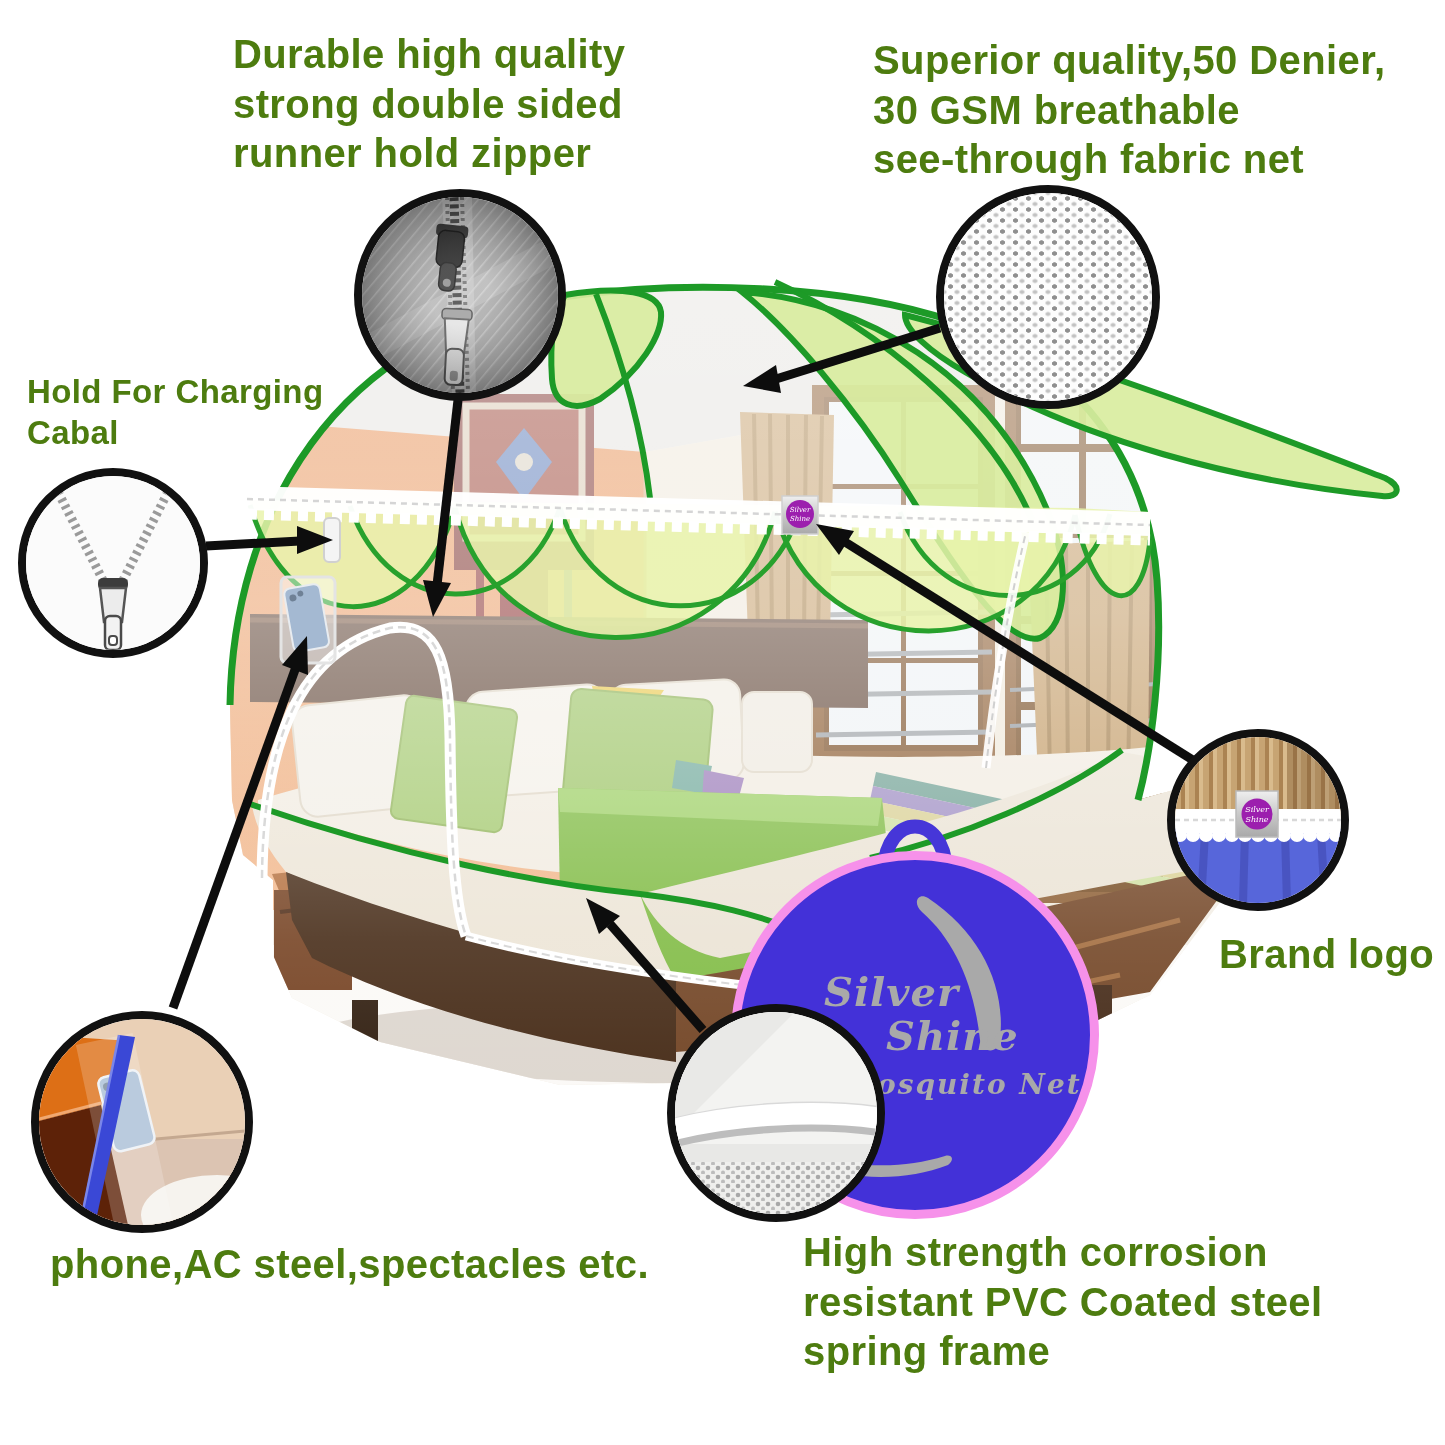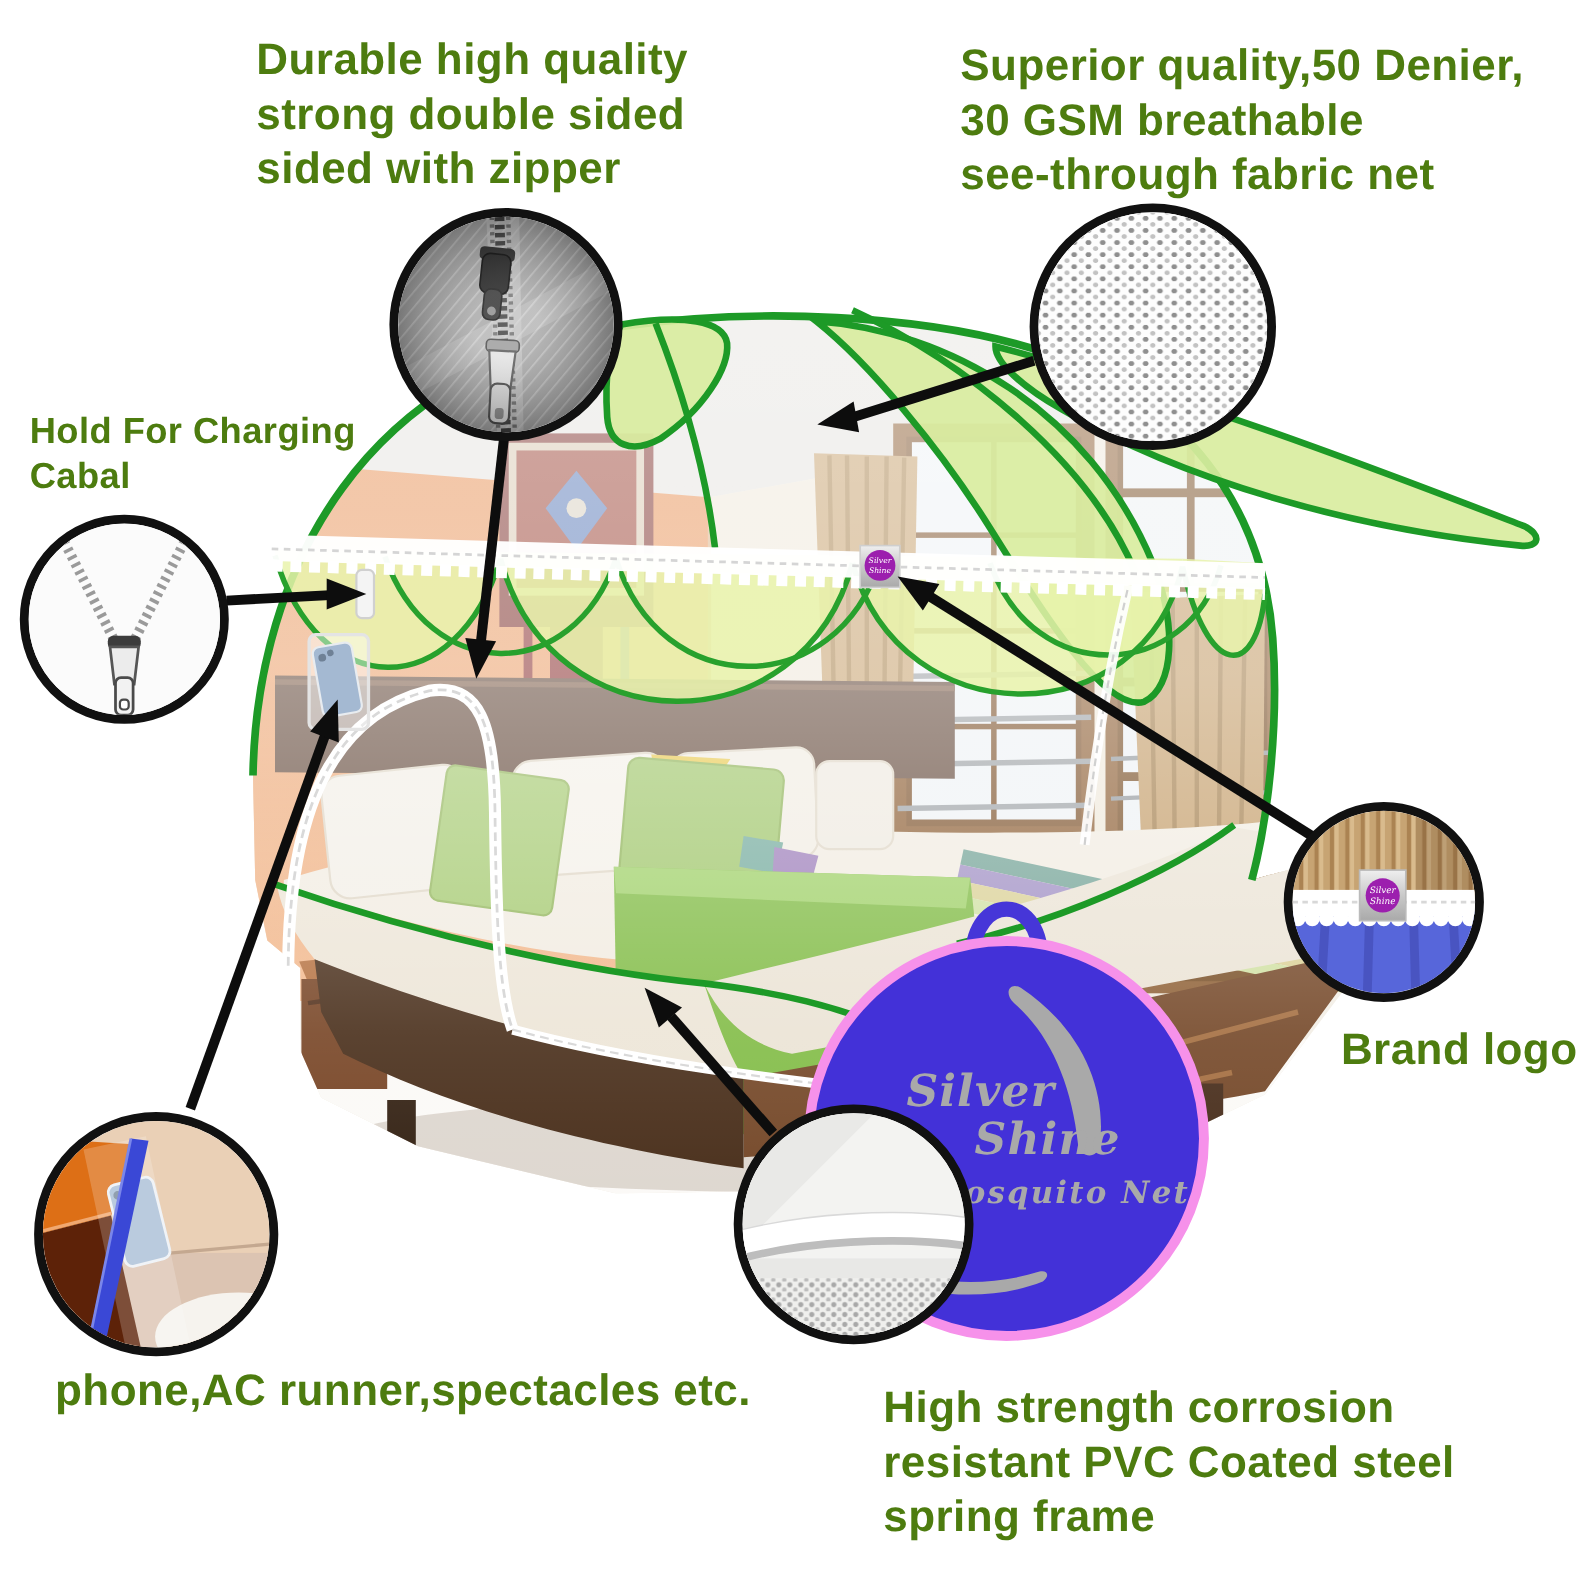--- a/index.html
+++ b/index.html
@@ -416,7 +416,7 @@
   <div class="label" style="left:233px;top:30px;">
     <div>Durable high quality</div>
     <div>strong double sided</div>
-    <div>sided with zipper</div>
+    <div>runner hold zipper</div>
   </div>
   <div class="label" style="left:873px;top:36px;">
     <div>Superior quality,50 Denier,</div>

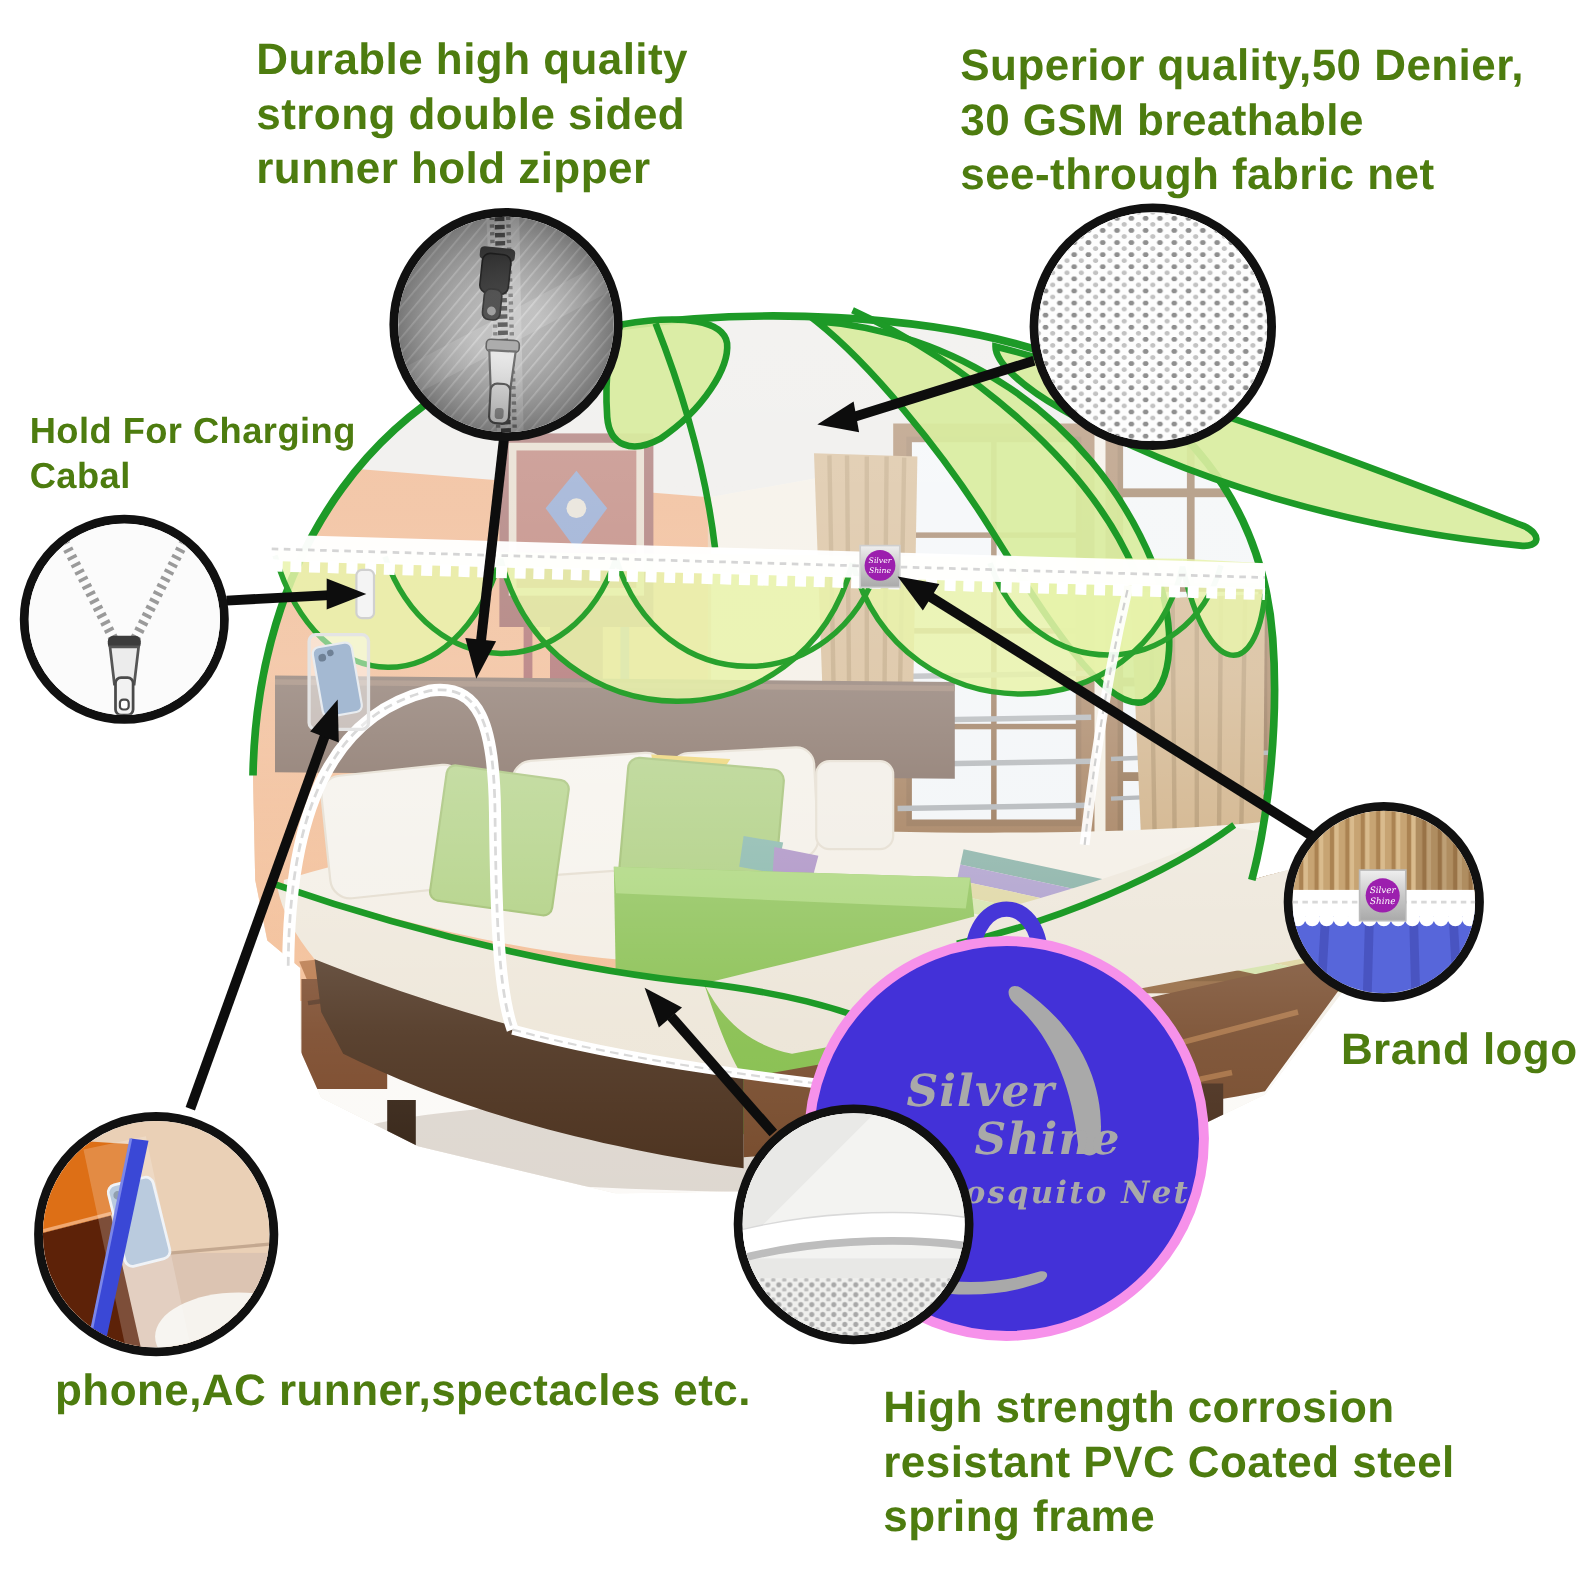--- a/index.html
+++ b/index.html
@@ -431,7 +431,7 @@
     <div>Brand logo</div>
   </div>
   <div class="label" style="left:38px;top:1240px;">
-    <div style="padding-left:12px;">phone,AC runner,spectacles etc.</div>
+    <div style="padding-left:12px;">phone,AC steel,spectacles etc.</div>
   </div>
   <div class="label" style="left:803px;top:1228px;margin-top:28px;">
     <div>High strength corrosion</div>

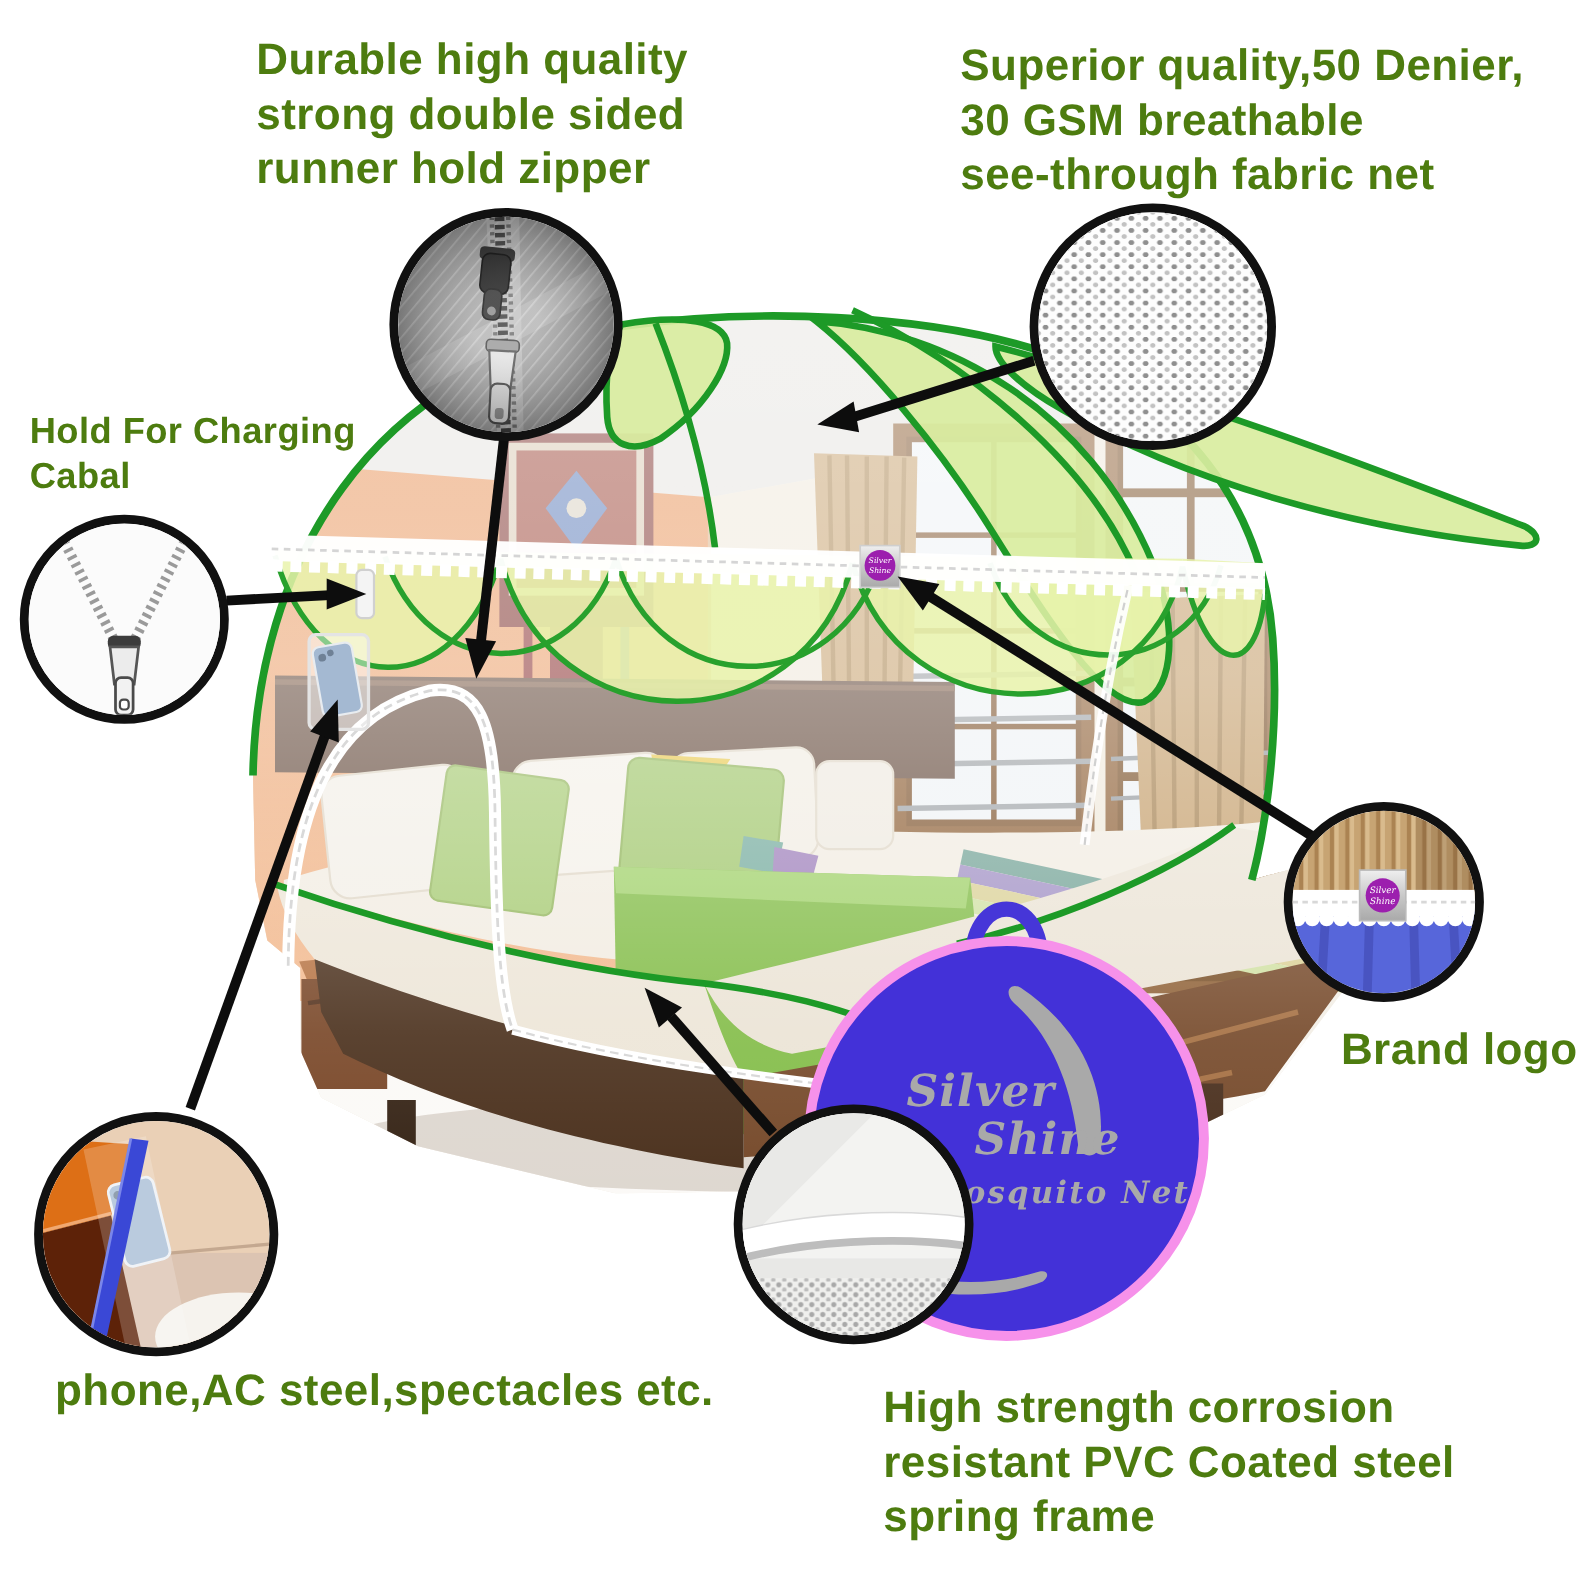--- a/index.html
+++ b/index.html
@@ -433,7 +433,7 @@
   <div class="label" style="left:38px;top:1240px;">
     <div style="padding-left:12px;">phone,AC steel,spectacles etc.</div>
   </div>
-  <div class="label" style="left:803px;top:1228px;margin-top:28px;">
+  <div class="label" style="left:803px;top:1228px;">
     <div>High strength corrosion</div>
     <div>resistant PVC Coated steel</div>
     <div>spring frame</div>

